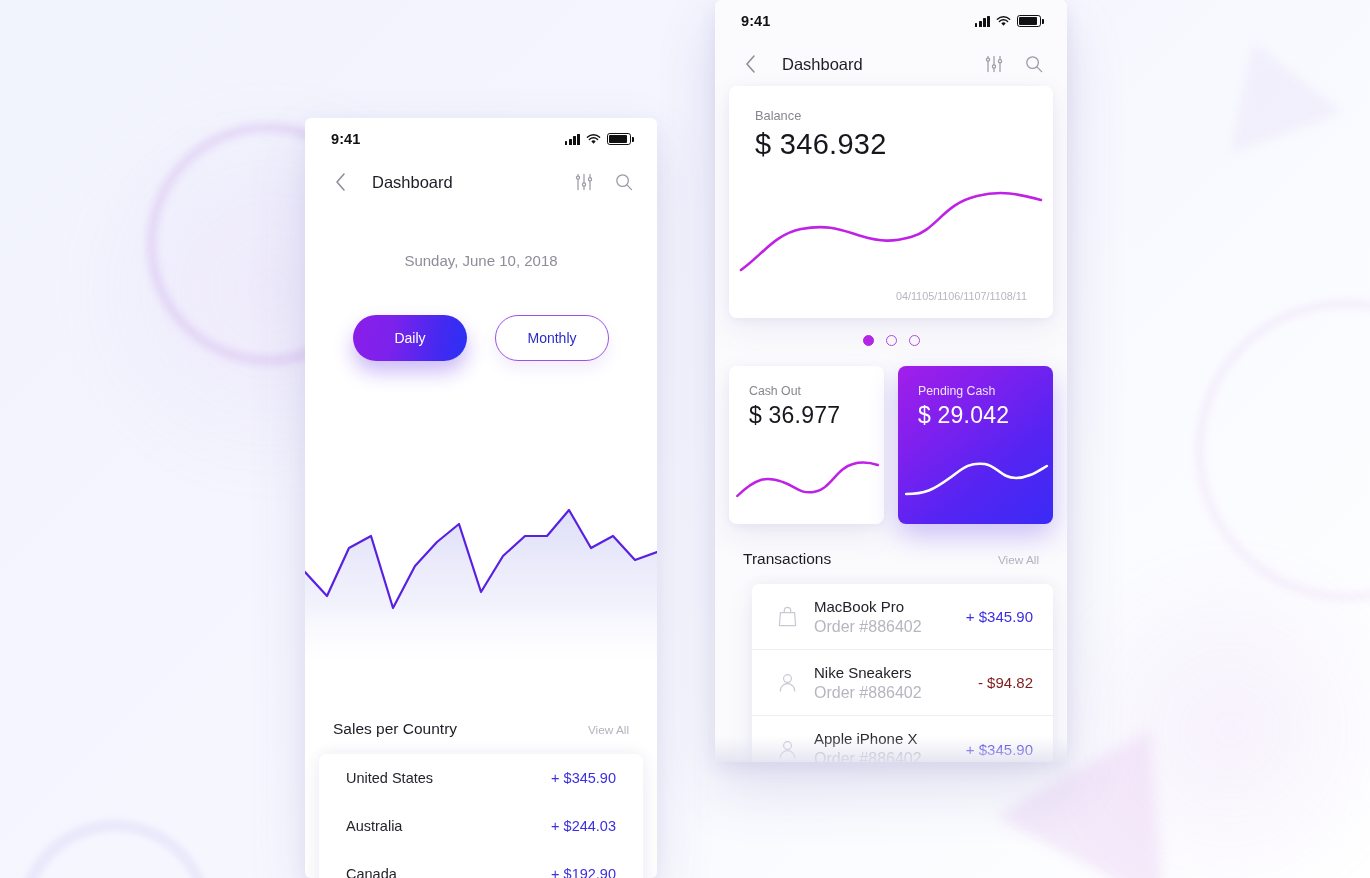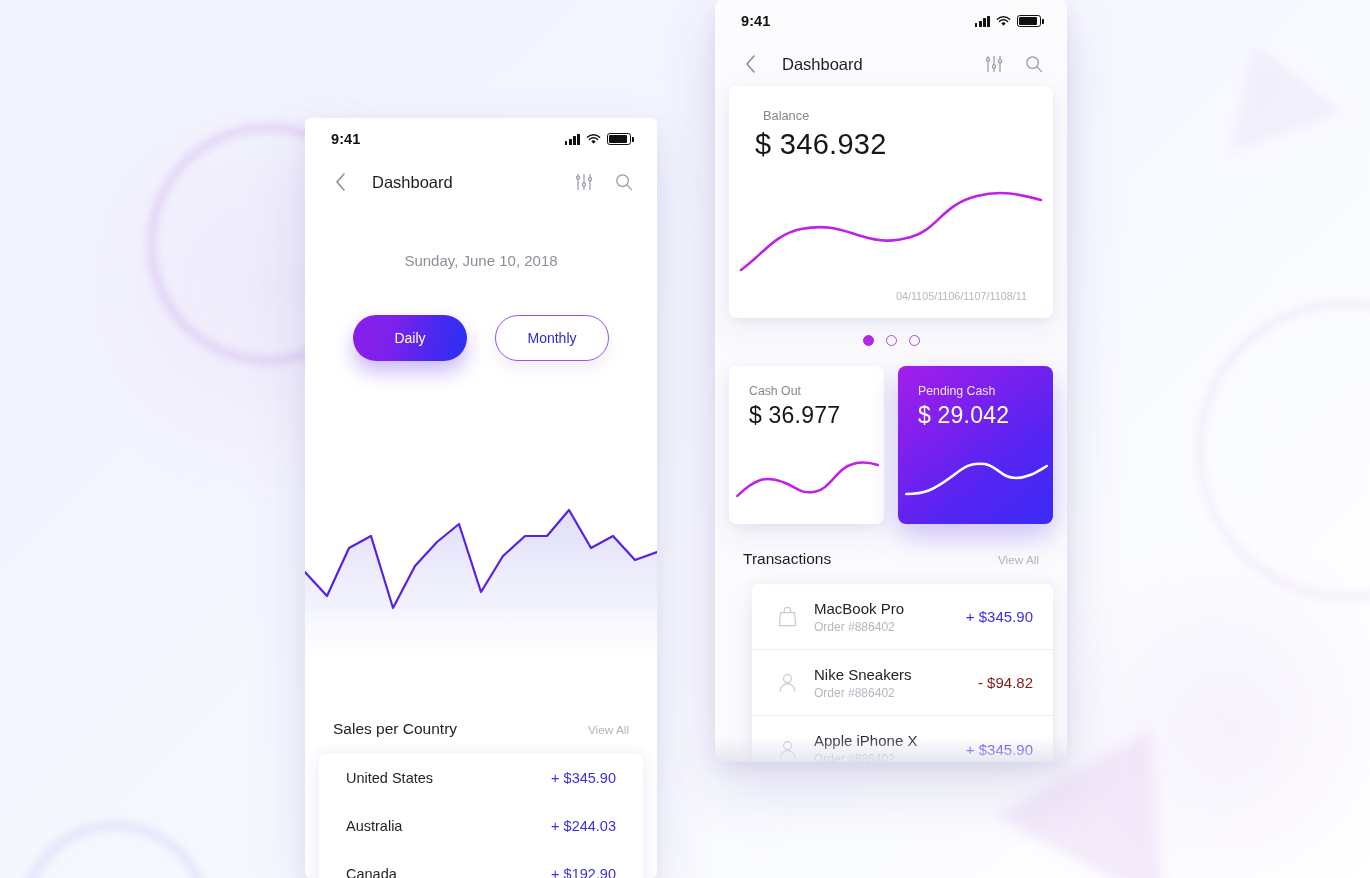--- a/index.html
+++ b/index.html
@@ -161,7 +161,7 @@
     box-shadow:0 2px 10px rgba(95,85,175,0.07), 0 12px 30px rgba(95,85,175,0.09);
   }
   .bal-card{ height:232px; padding:22px 26px 0 26px; position:relative; overflow:hidden;}
-  .bal-label{ font-size:12.8px; color:#86868f;margin-left:8px; }
+  .bal-label{ font-size:12.8px; color:#86868f; }
   .bal-amount{ font-size:29px; color:#16161d; margin-top:5px; letter-spacing:.3px;}
   .bal-chart{ position:absolute; left:0; right:0; top:96px; height:96px; }
   .bal-chart svg{ width:100%; height:100%; display:block; }

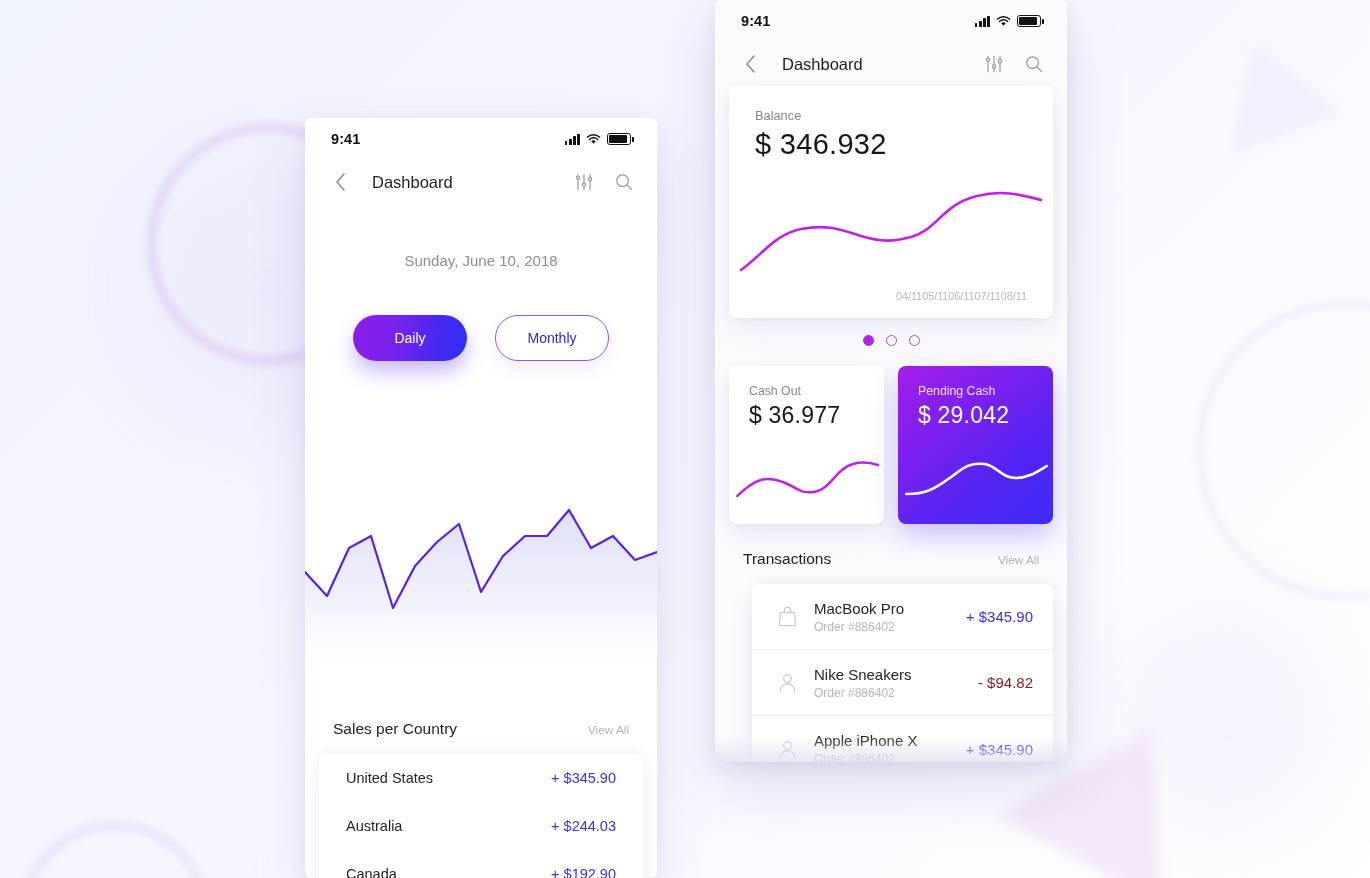--- a/index.html
+++ b/index.html
@@ -207,7 +207,7 @@
   .tx-ico{ width:30px; display:flex; align-items:center; justify-content:center; }
   .tx-texts{ margin-left:12px; }
   .tx-name{ font-size:15px; color:#23232b; }
-  .tx-sub{ font-size:12px; color:#b6b6c1; margin-top:3px; }
+  .tx-sub{ font-size:16px; color:#b6b6c1; margin-top:3px; }
   .tx-amt{ margin-left:auto; font-size:15px; }
   .amt-pos{ color:#3b2fe0; }
   .amt-neg{ color:#7f1d1d; }

